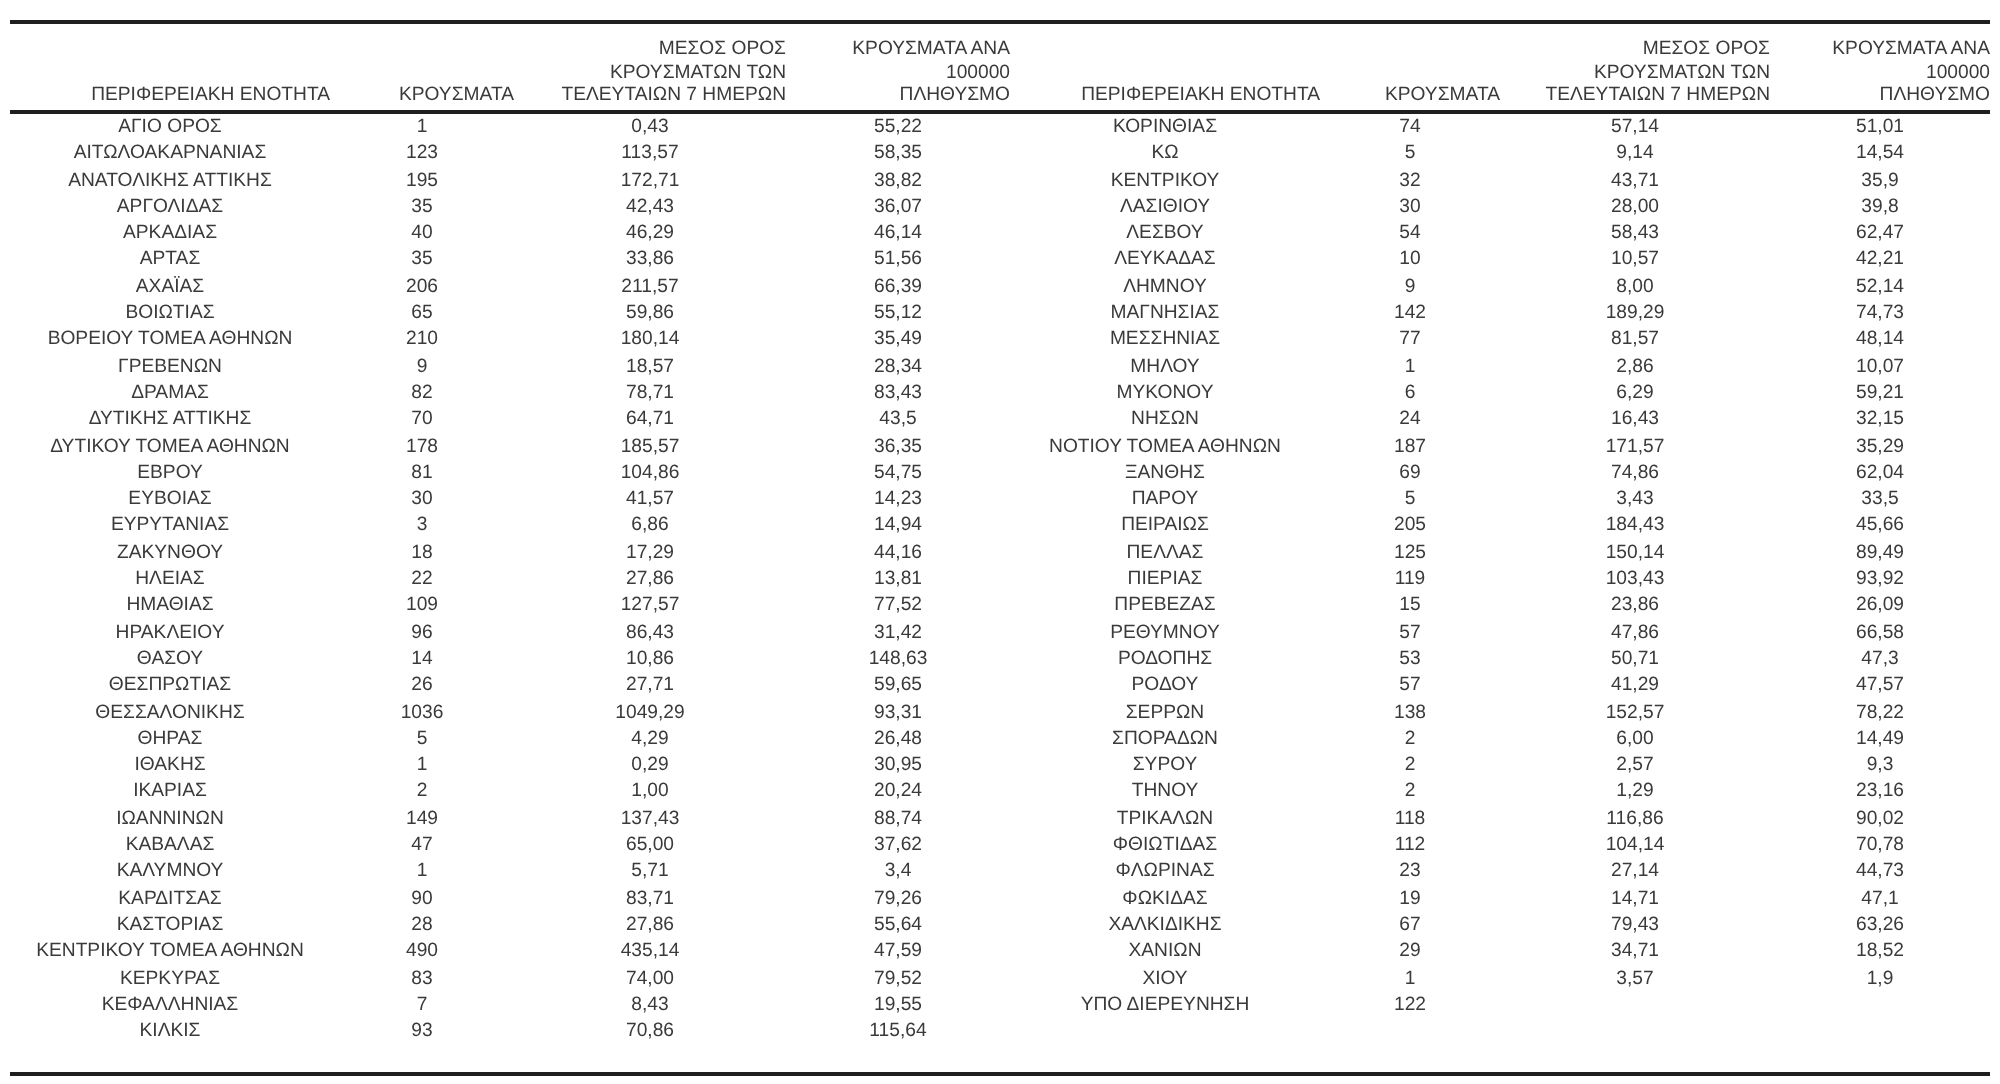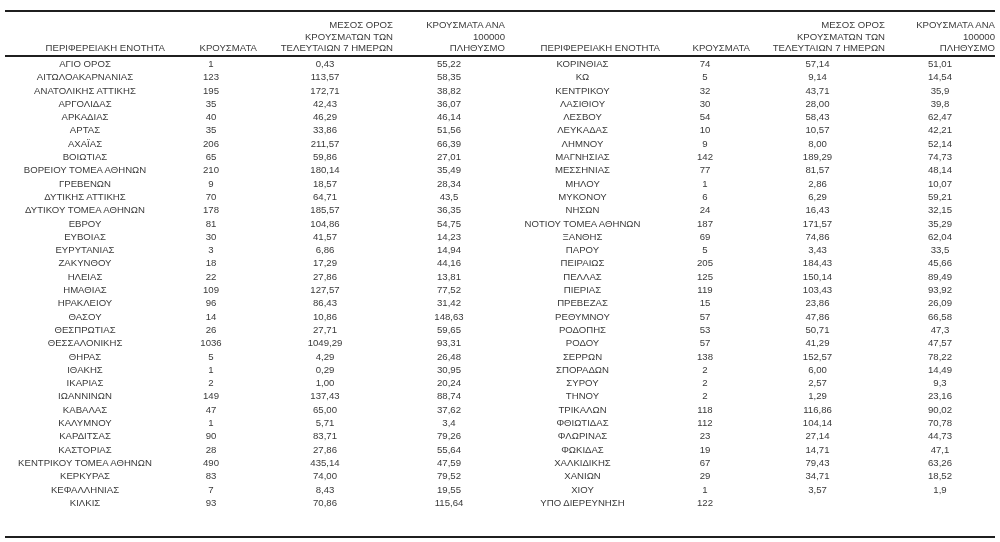--- a/index.html
+++ b/index.html
@@ -133,7 +133,7 @@
     <div class="c">ΒΟΙΩΤΙΑΣ</div>
     <div class="c">65</div>
     <div class="c">59,86</div>
-    <div class="c">27,01</div>
+    <div class="c">55,12</div>
   </div>
           <div class="row">
     <div class="c">ΒΟΡΕΙΟΥ ΤΟΜΕΑ ΑΘΗΝΩΝ</div>

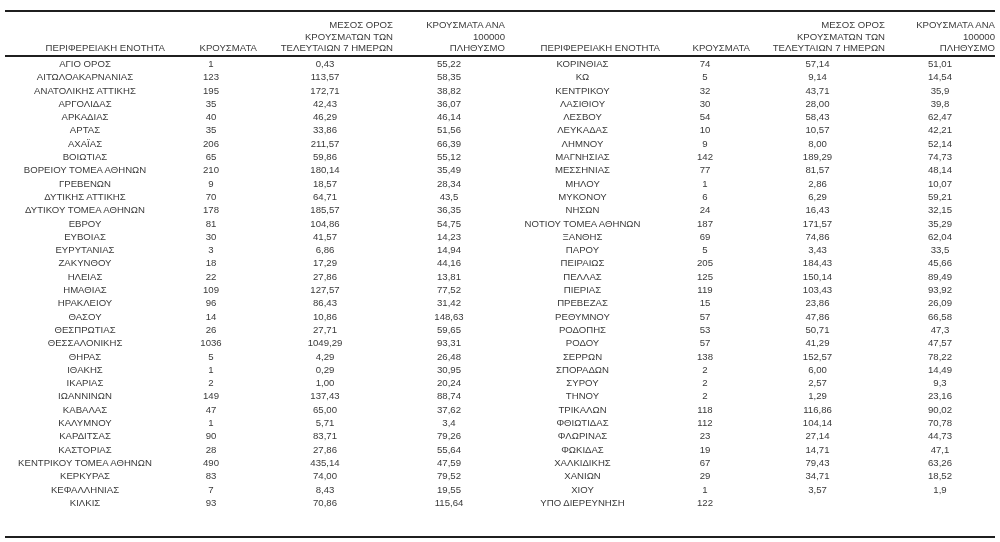--- a/index.html
+++ b/index.html
@@ -148,6 +148,12 @@
     <div class="c">28,34</div>
   </div>
           <div class="row">
+    <div class="c">ΔΡΑΜΑΣ</div>
+    <div class="c">82</div>
+    <div class="c">78,71</div>
+    <div class="c">83,43</div>
+  </div>
+          <div class="row">
     <div class="c">ΔΥΤΙΚΗΣ ΑΤΤΙΚΗΣ</div>
     <div class="c">70</div>
     <div class="c">64,71</div>

